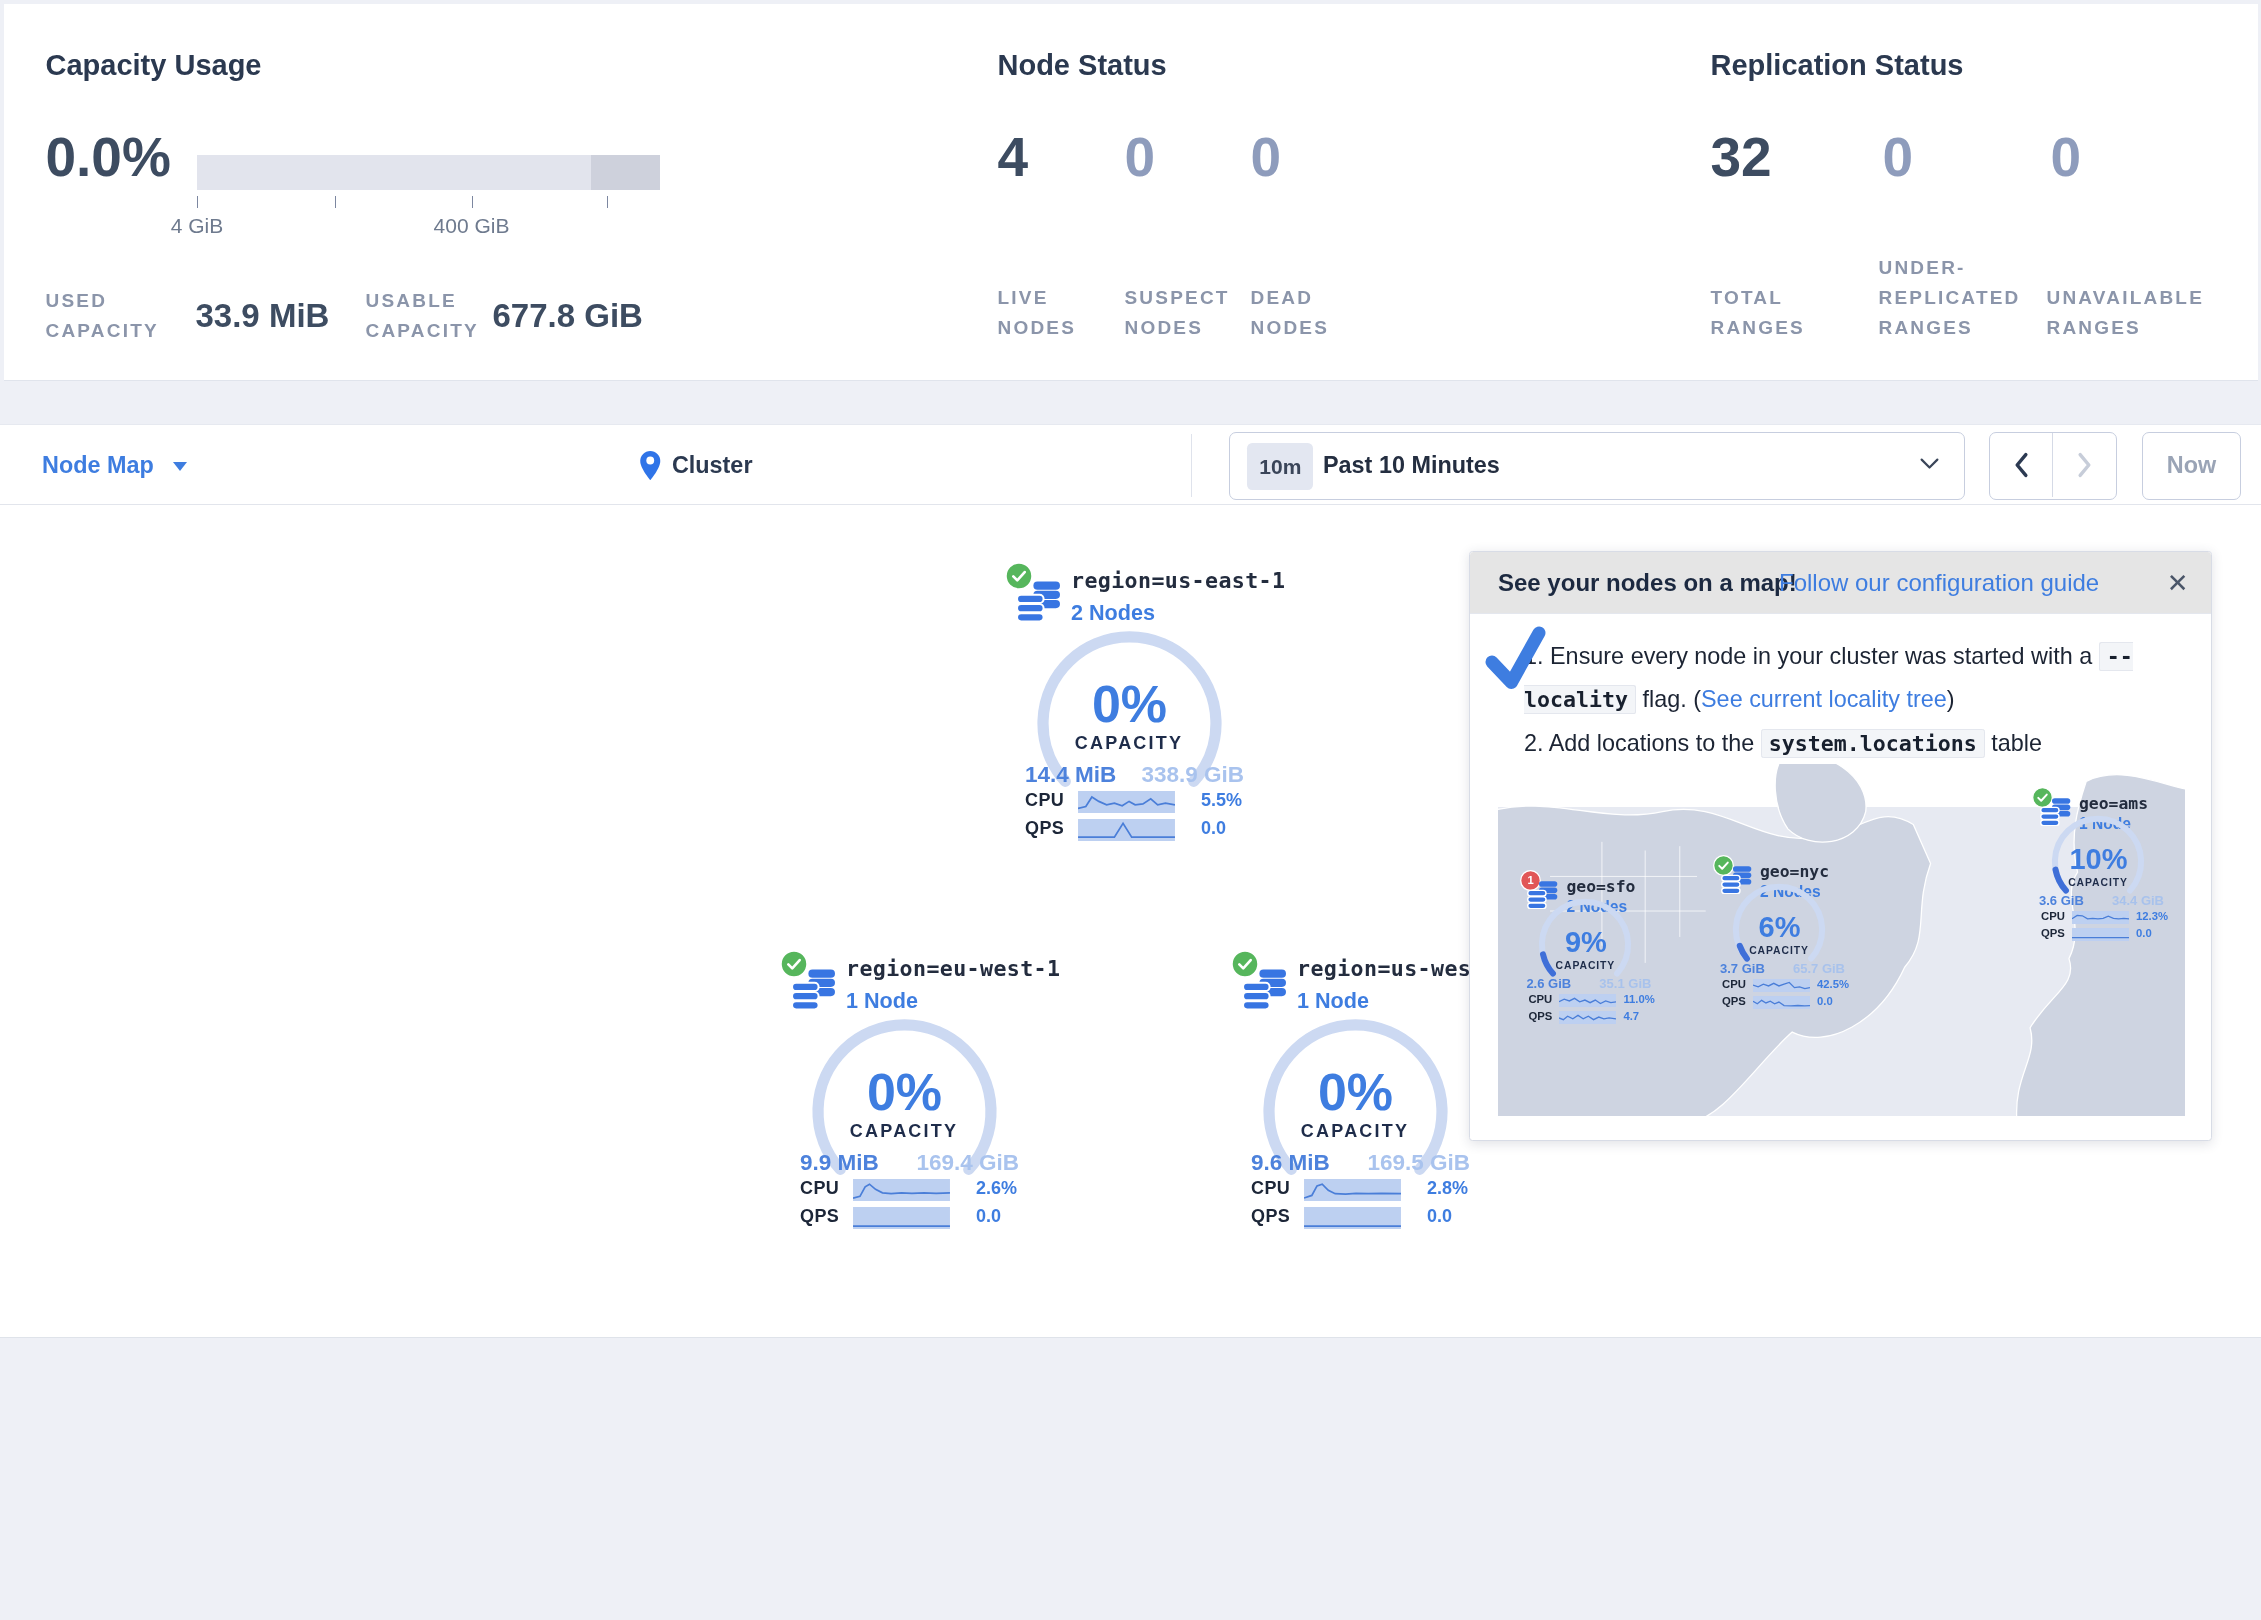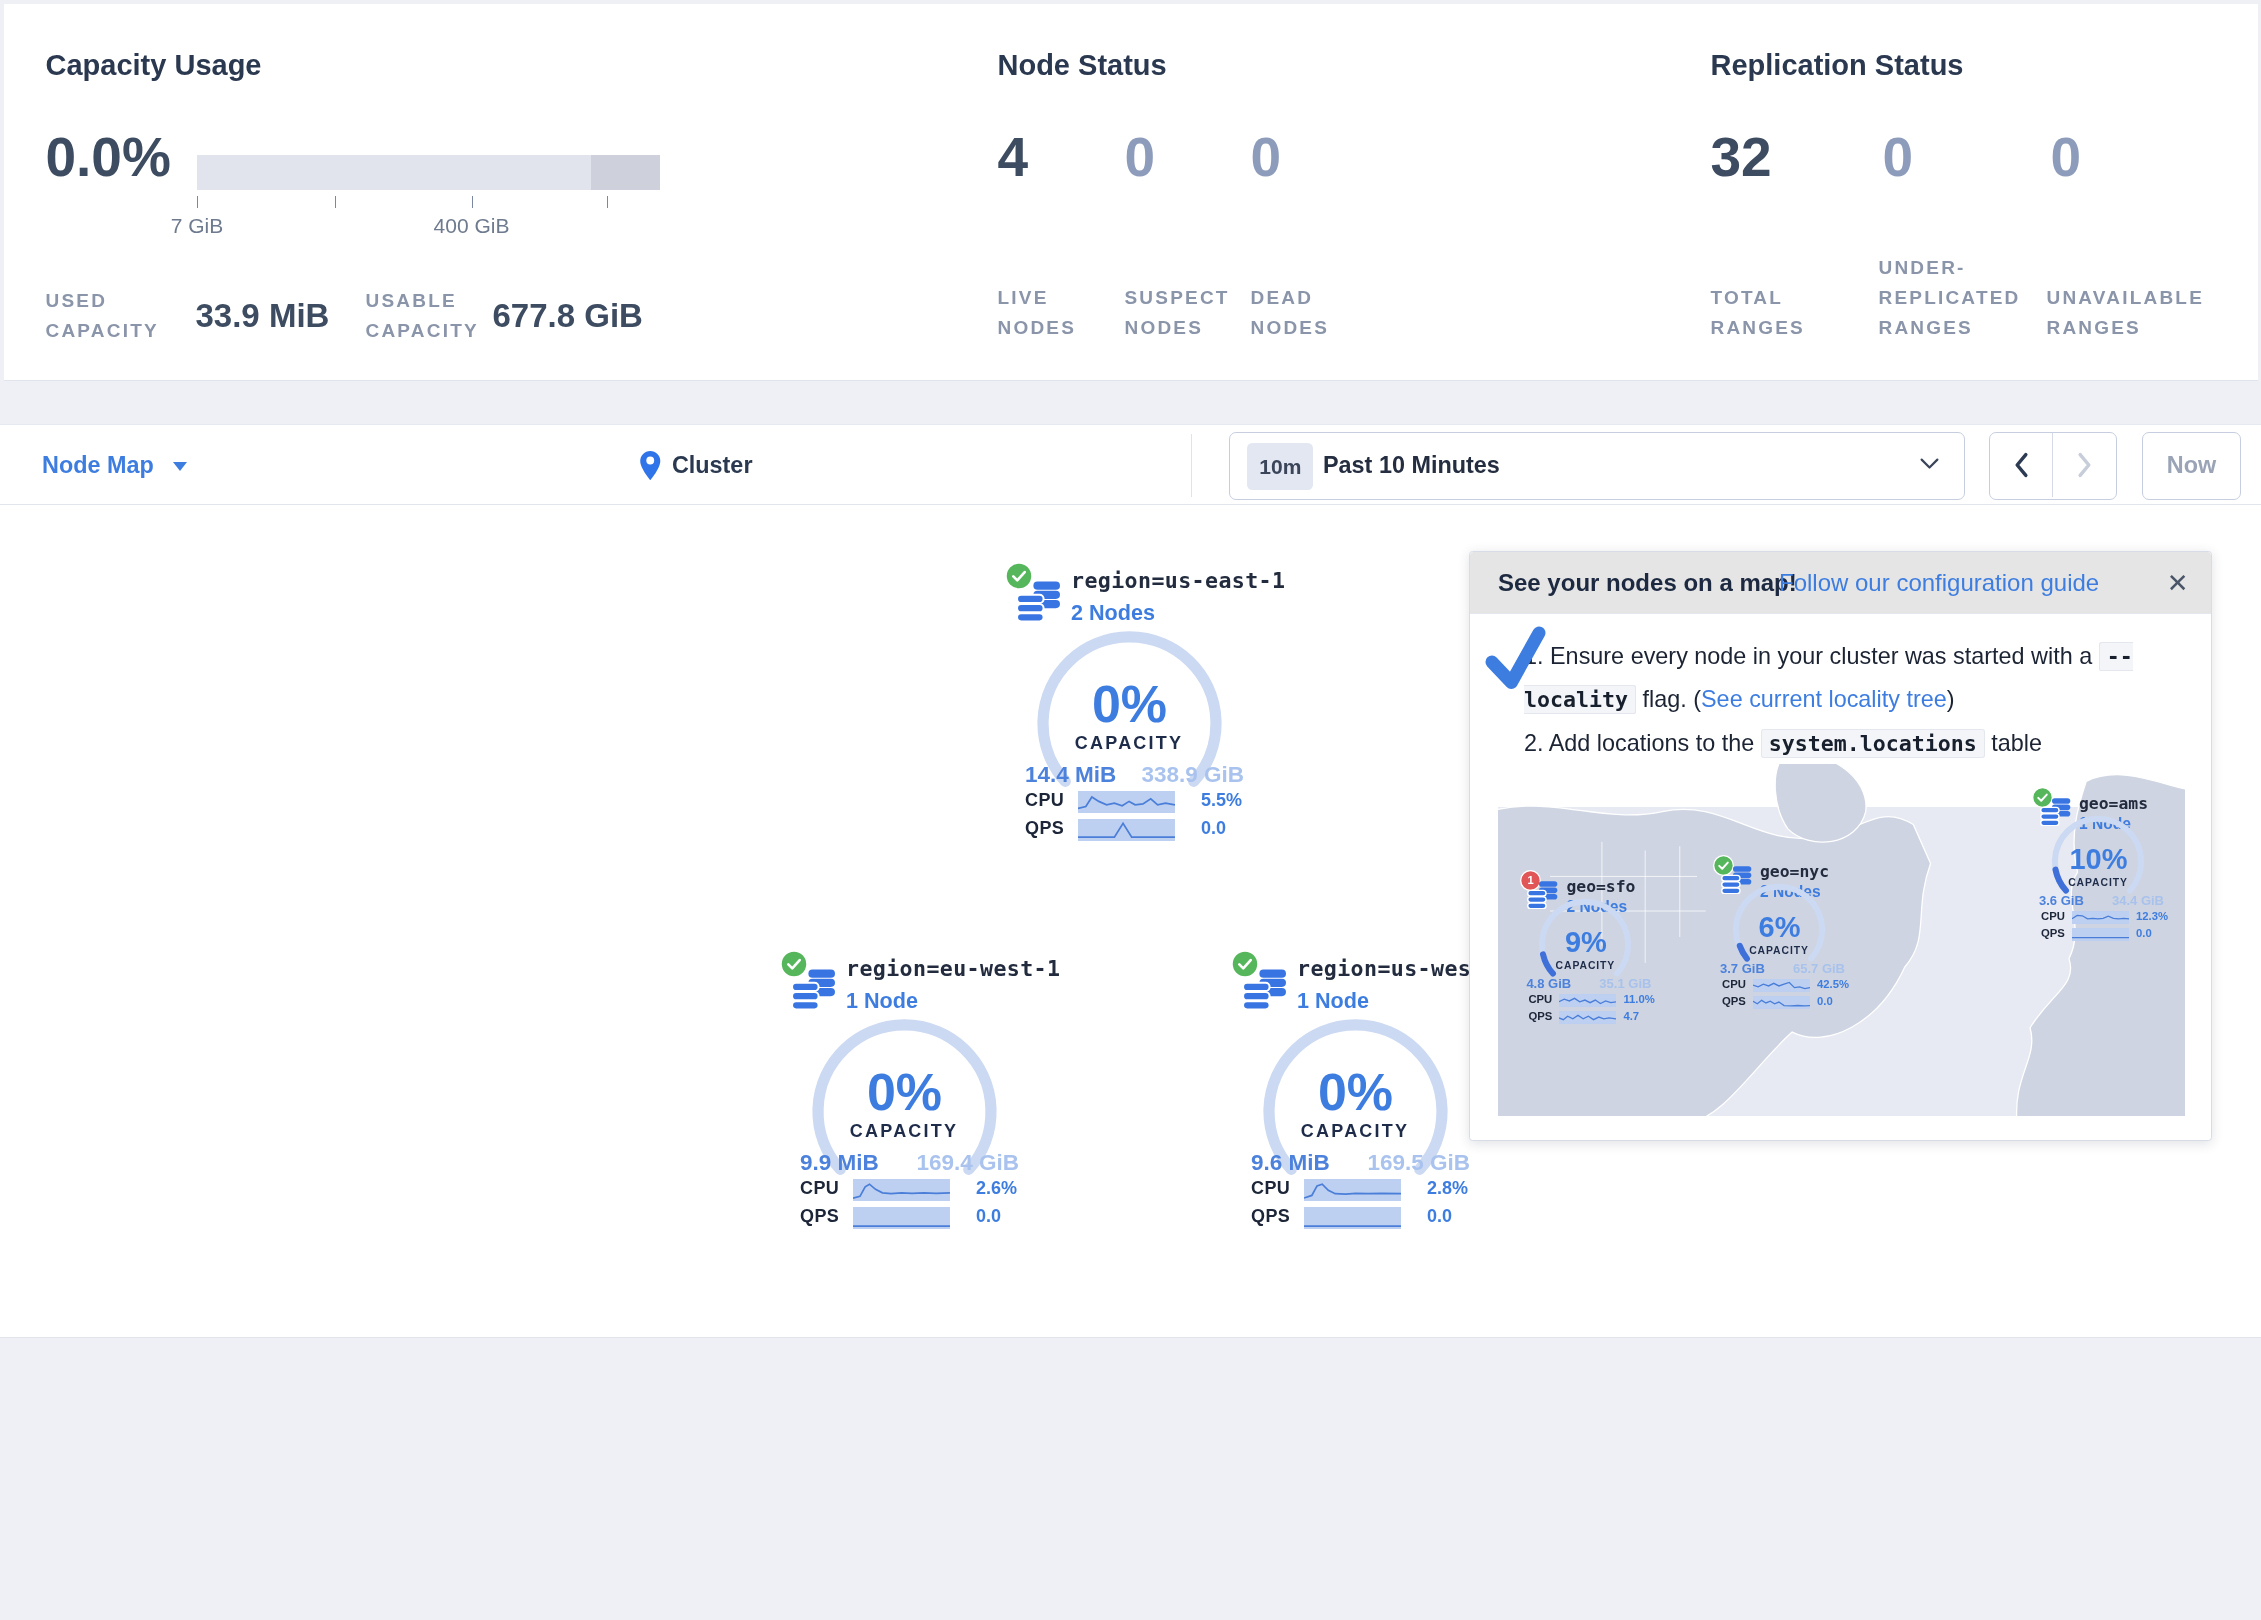--- a/index.html
+++ b/index.html
@@ -102,7 +102,7 @@
     <div class="tick" style="left:331px;"></div>
     <div class="tick" style="left:468px;"></div>
     <div class="tick" style="left:603px;"></div>
-    <div class="tick-label" style="left:150px; width:87px;">7 GiB</div>
+    <div class="tick-label" style="left:150px; width:87px;">4 GiB</div>
     <div class="tick-label" style="left:416px; width:104px;">400 GiB</div>
     <div class="cap-label" style="left:42px; top:282px; width:121px;">USED CAPACITY</div>
     <div class="cap-value" style="left:192px; top:293px;">33.9 MiB</div>

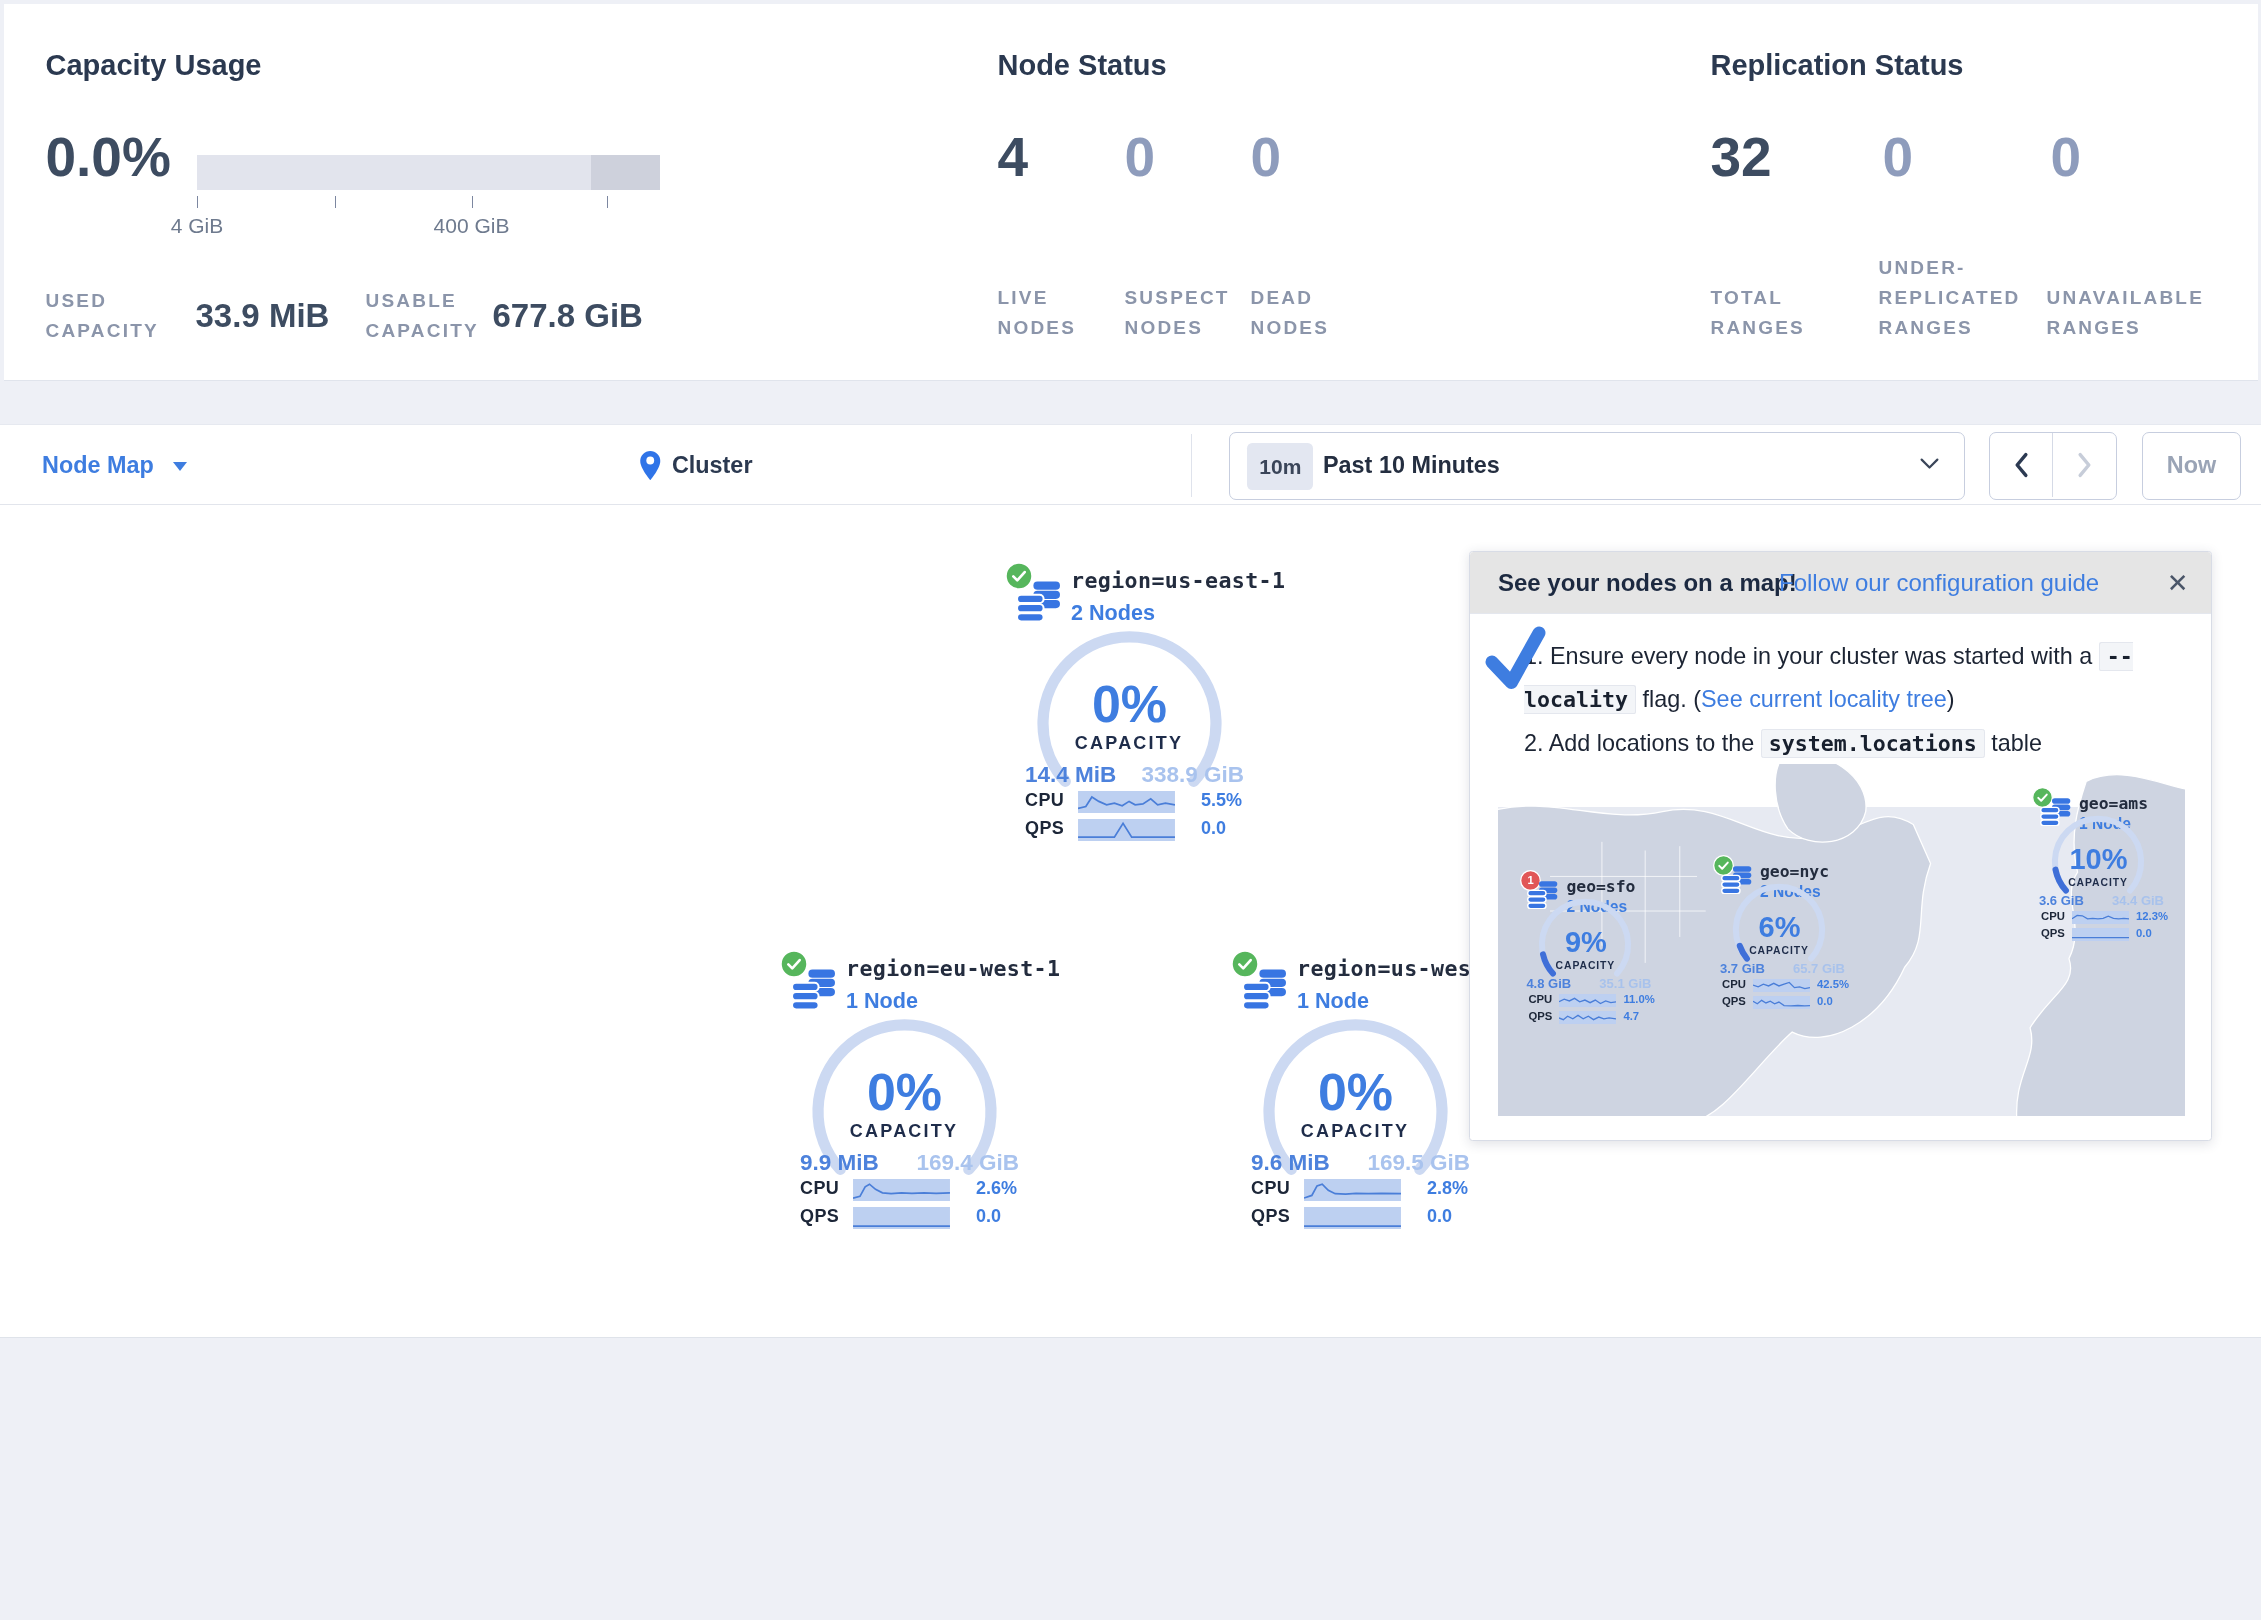--- a/index.html
+++ b/index.html
@@ -349,7 +349,7 @@
         </svg>
         <div class="n-pct">9%</div>
         <div class="n-cap">CAPACITY</div>
-        <div class="n-used">4.8 GiB</div>
+        <div class="n-used">2.6 GiB</div>
         <div class="n-total">35.1 GiB</div>
         <div class="n-mrow" style="top:128px;">
           <span class="n-mlabel">CPU</span>

